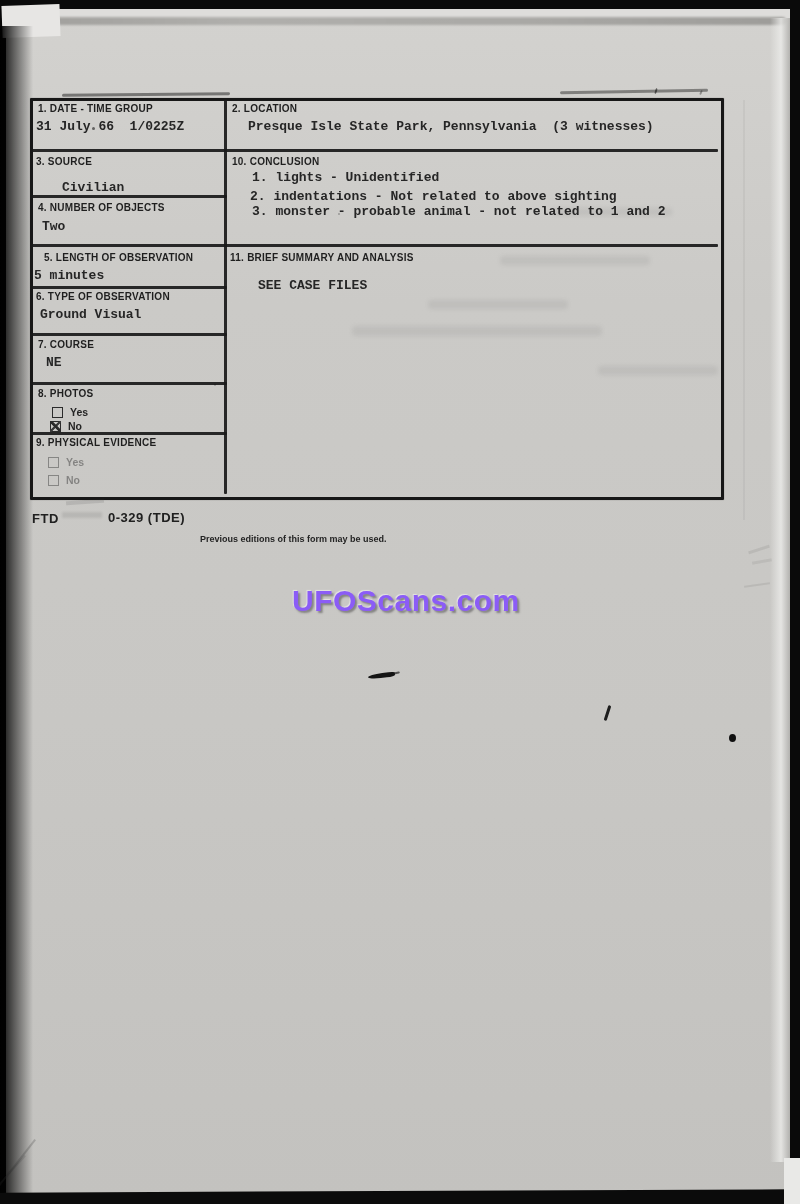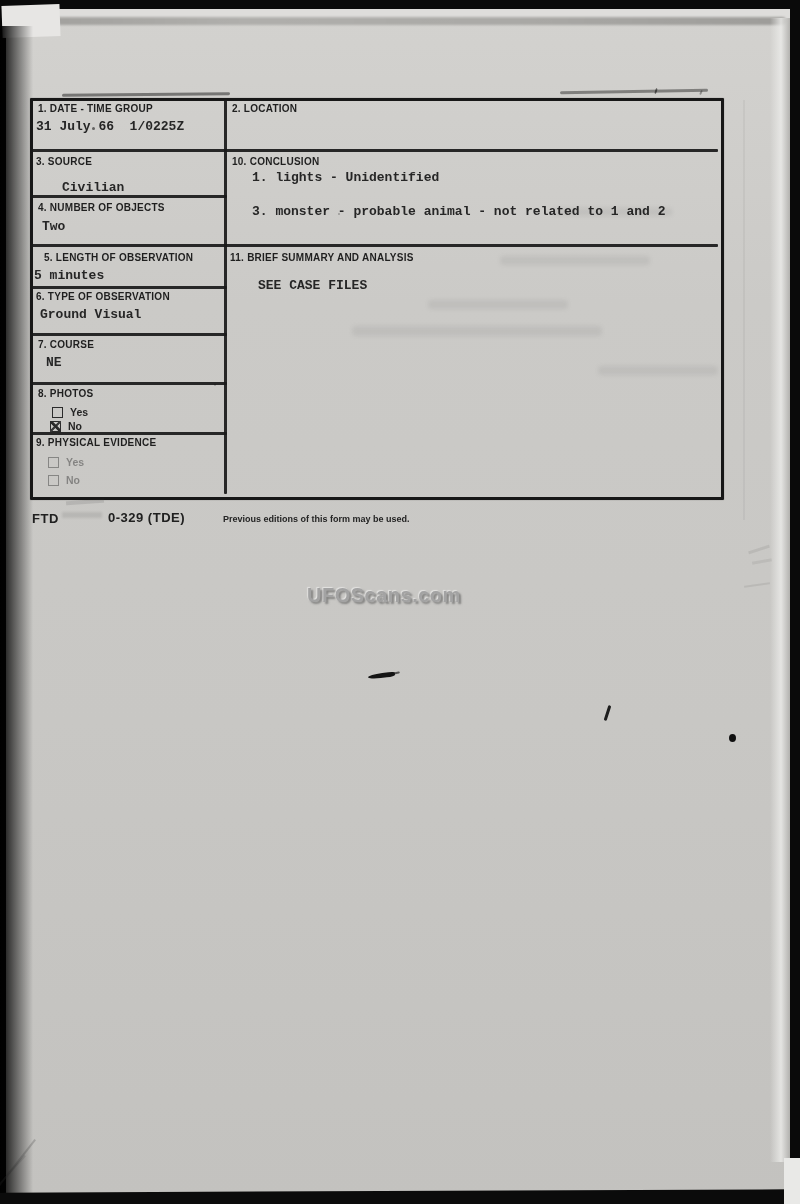--- a/index.html
+++ b/index.html
@@ -97,6 +97,7 @@
   <div class="val" style="left:36px;top:119px;">31 July 66  1/0225Z</div>
 
   <div class="lbl" style="left:232px;top:103px;">2. LOCATION</div>
+  <div class="val" style="left:248px;top:119px;">Presque Isle State Park, Pennsylvania  (3 witnesses)</div>
 
   <div class="lbl" style="left:36px;top:156px;">3. SOURCE</div>
   <div class="val" style="left:34px;top:180px;padding-left:28px;">Civilian</div>

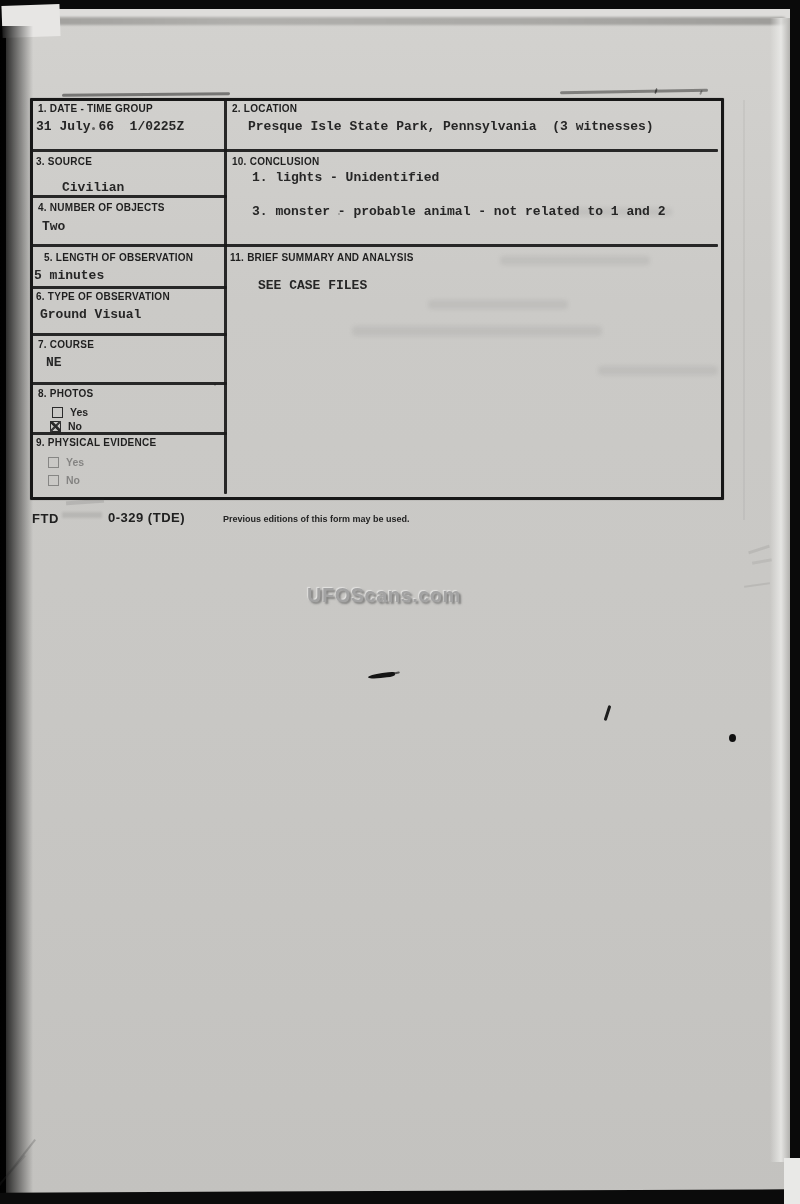--- a/index.html
+++ b/index.html
@@ -104,6 +104,7 @@
 
   <div class="lbl" style="left:232px;top:156px;">10. CONCLUSION</div>
   <div class="val" style="left:252px;top:170px;">1. lights - Unidentified</div>
+  <div class="val" style="left:250px;top:189px;">2. indentations - Not related to above sighting</div>
   <div class="val" style="left:252px;top:204px;">3. monster - probable animal - not related to 1 and 2</div>
 
   <div class="lbl" style="left:38px;top:202px;">4. NUMBER OF OBJECTS</div>

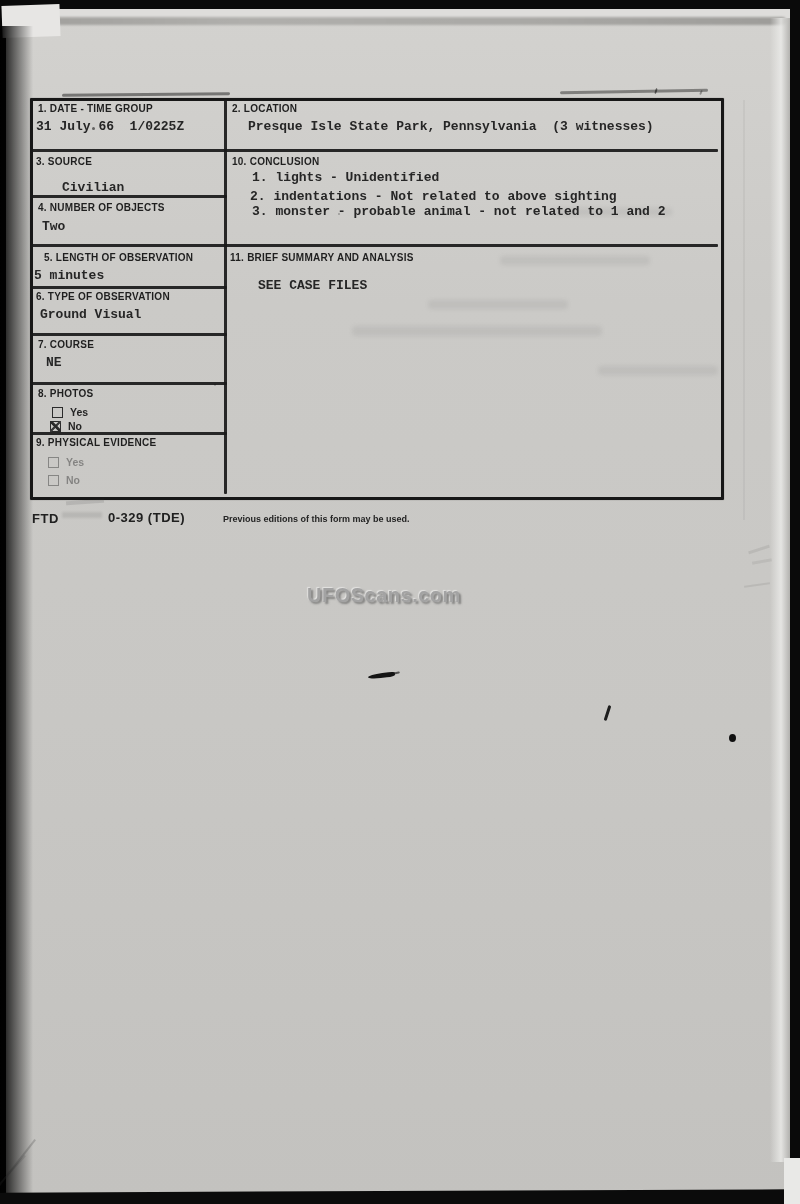--- a/index.html
+++ b/index.html
@@ -146,7 +146,7 @@
   <div class="inksmudge" style="left:62px;top:512px;width:40px;height:6px;opacity:.4;filter:blur(1px);"></div>
   <div class="footer-id" style="left:32px;top:511px;">FTD</div>
   <div class="footer-id" style="left:108px;top:510px;">0-329 (TDE)</div>
-  <div class="footer-note" style="left:200px;top:514px;margin-left:23px;">Previous editions of this form may be used.</div>
+  <div class="footer-note" style="left:200px;top:534px;">Previous editions of this form may be used.</div>
 
   <div class="watermark">UFOScans.com</div>
 

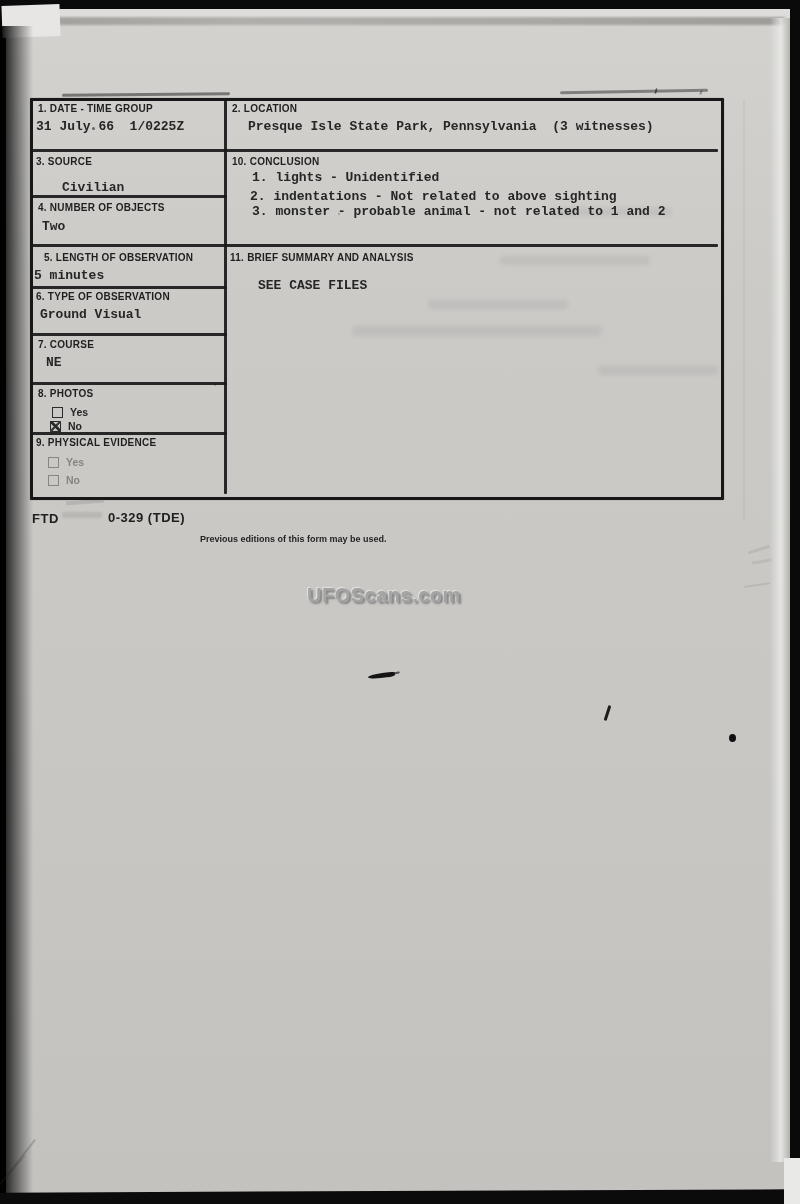--- a/index.html
+++ b/index.html
@@ -49,8 +49,8 @@
   .footer-note{position:absolute;font-weight:bold;font-size:9px;color:#242424;}
   .smudge{position:absolute;background:rgba(105,105,105,.12);border-radius:4px;filter:blur(2px);}
   .inksmudge{position:absolute;background:rgba(60,60,60,.3);filter:blur(.4px);}
-  .watermark{position:absolute;left:307px;top:584px;font-weight:bold;font-size:20px;
-         letter-spacing:.5px;color:#a3a3a3;
+  .watermark{position:absolute;left:292px;top:584px;font-weight:bold;font-size:30px;
+         letter-spacing:.5px;color:#8b5cf6;
          text-shadow:2px 2px 2px rgba(72,72,72,.55), -1px -1px 1px rgba(255,255,255,.5);}
   .speck{position:absolute;border-radius:50%;background:rgba(10,10,10,.55);}
   .inkdash{position:absolute;left:368px;top:673px;width:27px;height:5px;background:#141414;

